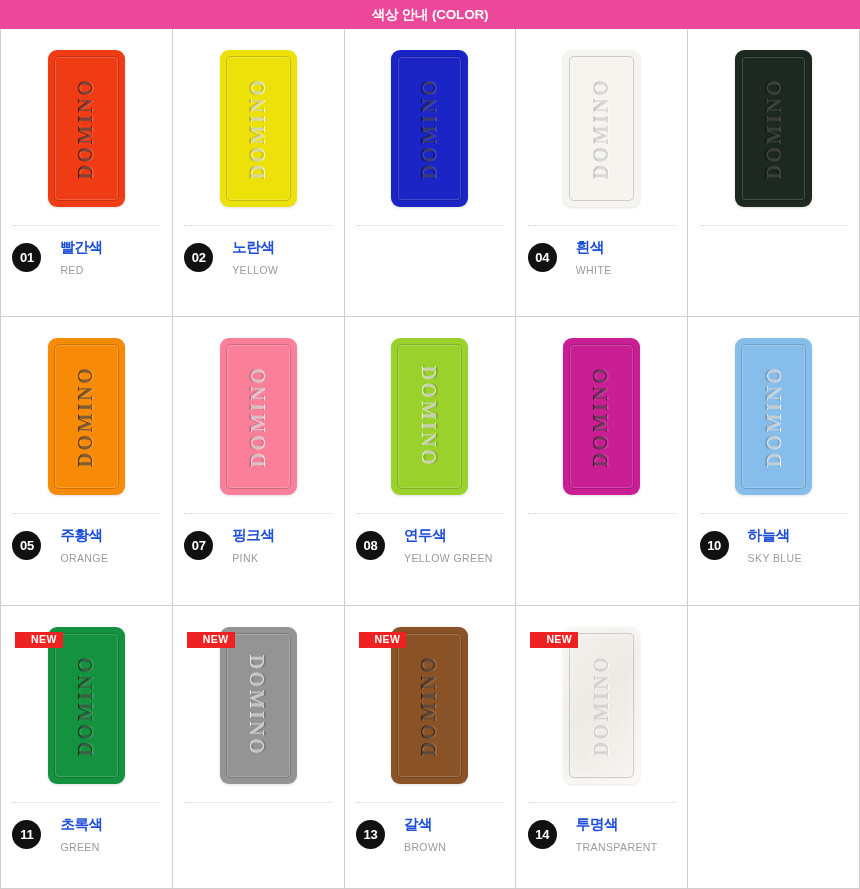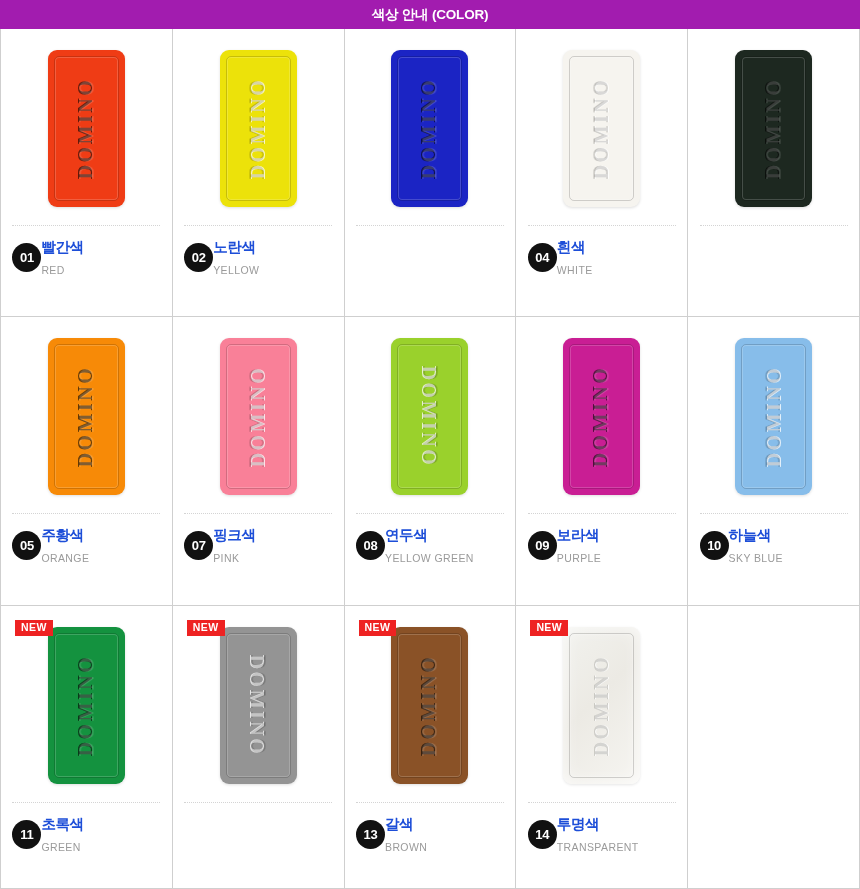--- a/index.html
+++ b/index.html
@@ -25,7 +25,7 @@
   
   .header {
     height: 29px;
-    background: #a21caf;
+    background: #ec4899;
     color: #ffffff;
     display: flex;
     align-items: center;

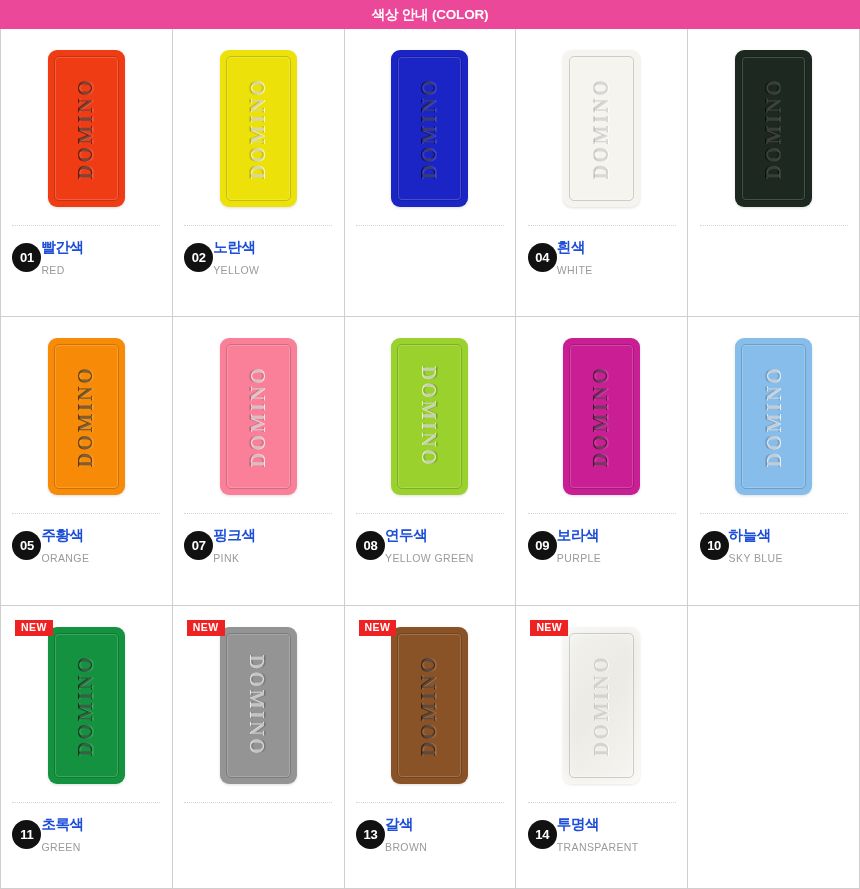--- a/index.html
+++ b/index.html
@@ -145,7 +145,7 @@
   .label-row {
     display: flex;
     align-items: center;
-    gap: 0;
+    gap: 19px;
     margin-top: 13px;
     width: 148px;
   }

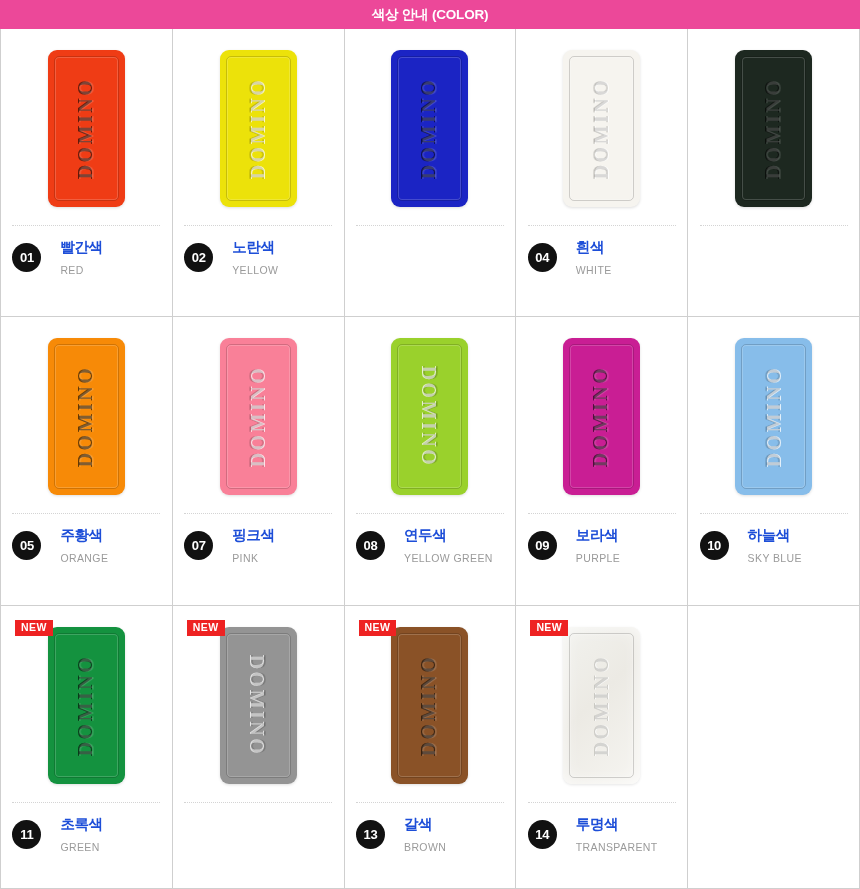--- a/index.html
+++ b/index.html
@@ -301,13 +301,6 @@
           </div>
         </div>
         <div class="dots"></div>
-        <div class="label-row">
-          <div class="badge">09</div>
-          <div class="names">
-            <div class="name-ko">보라색</div>
-            <div class="name-en">PURPLE</div>
-          </div>
-        </div>
       </div>
       <div class="cell">
         <div class="tile-wrap">

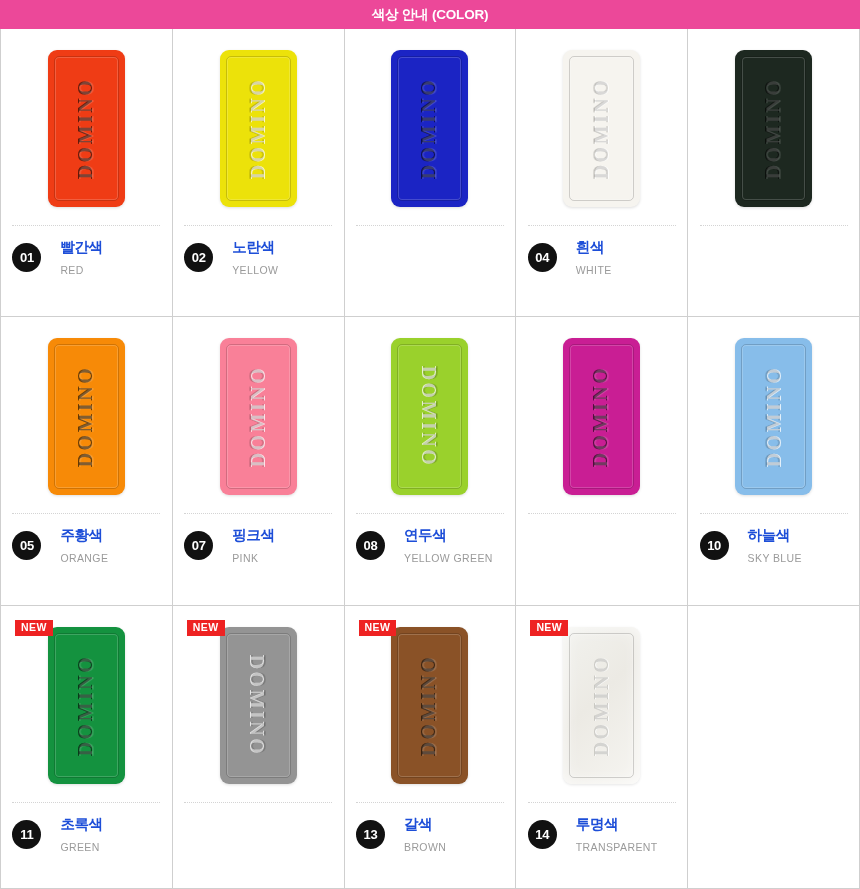--- a/index.html
+++ b/index.html
@@ -61,14 +61,14 @@
   
   .new-badge {
     position: absolute;
-    top: 14px;
+    top: 26px;
     left: 14px;
     background: #ee2222;
     color: #ffffff;
     font-size: 10.5px;
     font-weight: 700;
     letter-spacing: 0.4px;
-    padding: 2px 6px 3px 6px;
+    padding: 2px 6px 3px 16px;
     line-height: 1;
     z-index: 4;
   }

